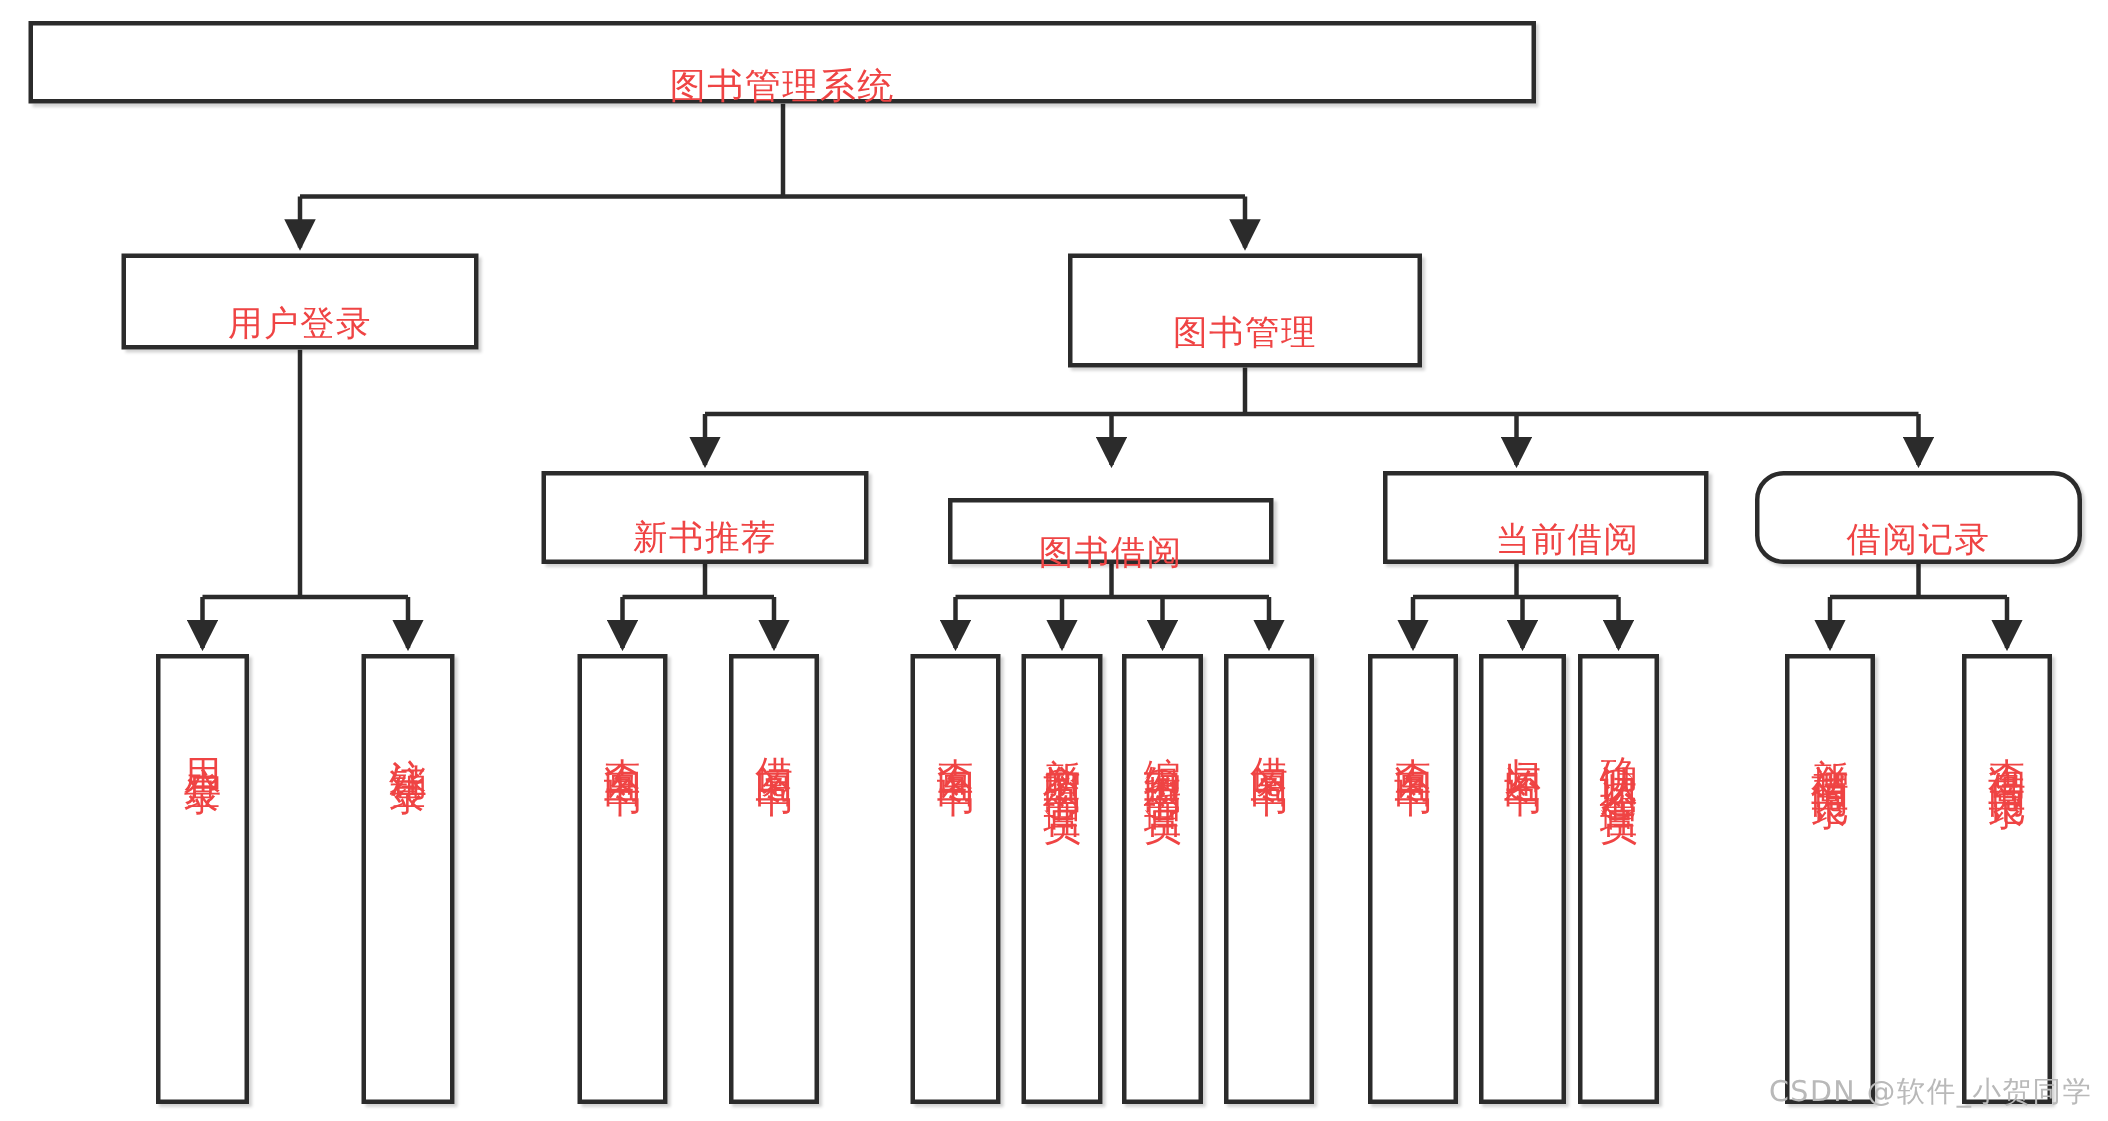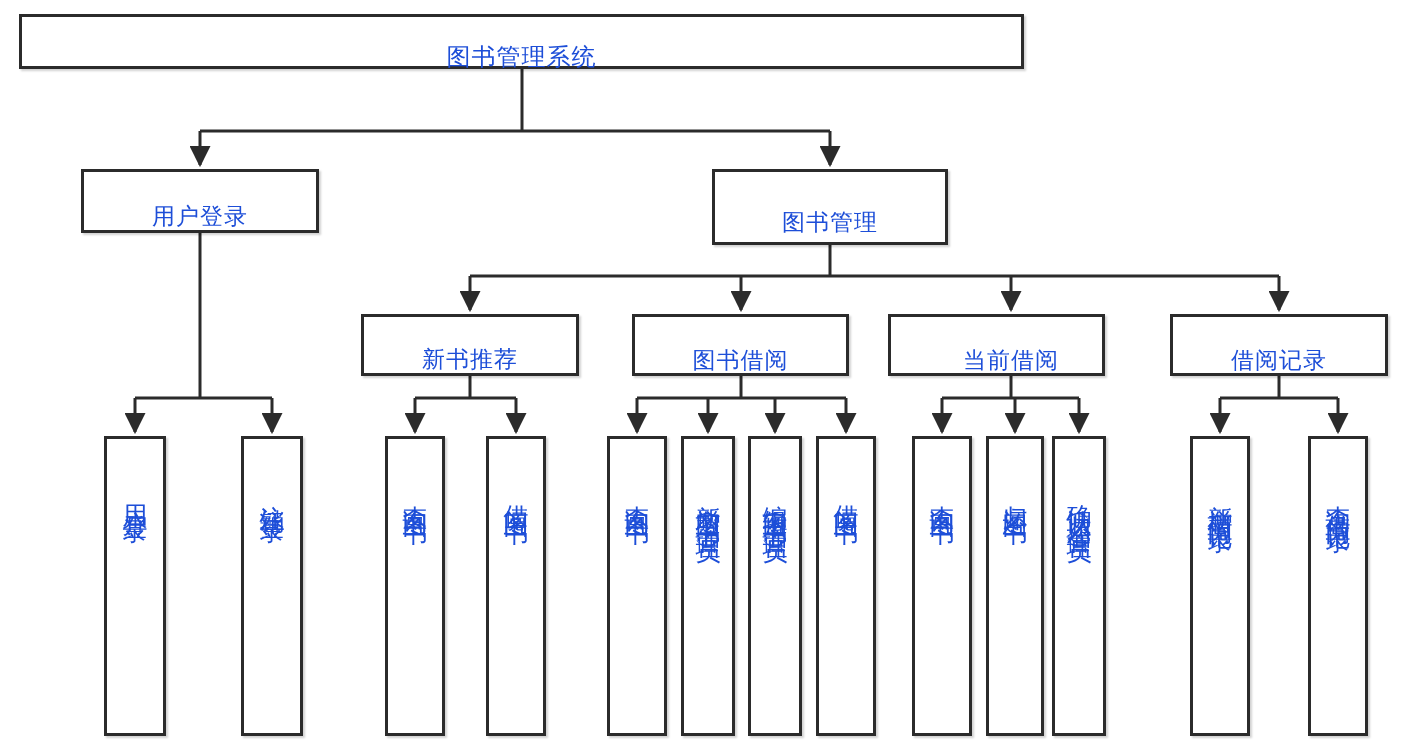--- a/index.html
+++ b/index.html
@@ -31,7 +31,7 @@
     box-shadow:2px 2px 2px rgba(0,0,0,0.18);
   }
   .node .lbl{
-    color:#1d4ed8;
+    color:#ef4444;
     line-height:1.18;
     text-align:center;
     white-space:nowrap;

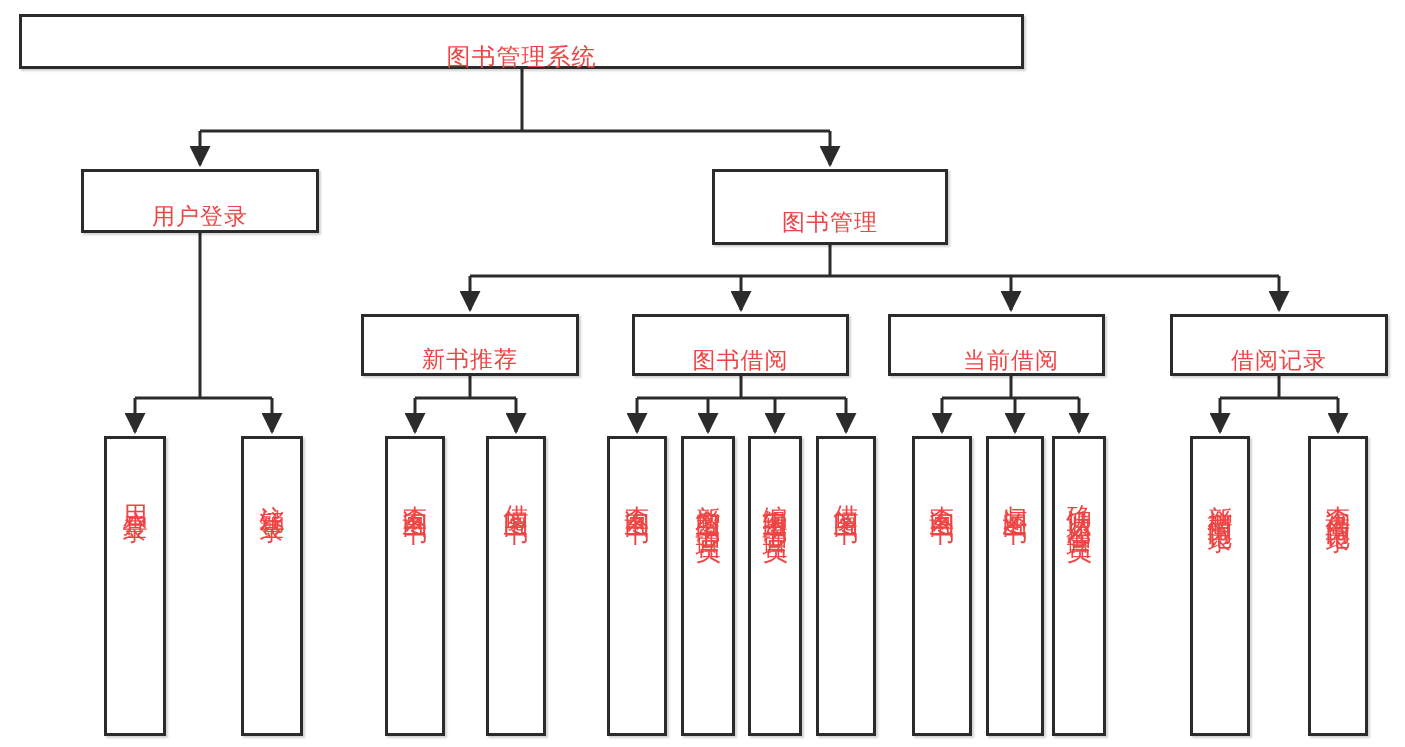--- a/index.html
+++ b/index.html
@@ -129,7 +129,7 @@
       <div class="node horiz" style="left: 361px; top: 314px; width: 218px; height: 62px; align-items: flex-end;">
         <span class="lbl">新书推荐</span>
       </div>
-      <div class="node horiz" style="left: 632px; top: 314px; width: 217px; height: 62px;">
+      <div class="node horiz" style="left: 632px; top: 332px; width: 217px; height: 44px;">
         <span class="lbl">图书借阅</span>
       </div>
       <div class="node horiz" style="left: 888px; top: 314px; width: 217px; height: 62px; padding-left: 29px;">

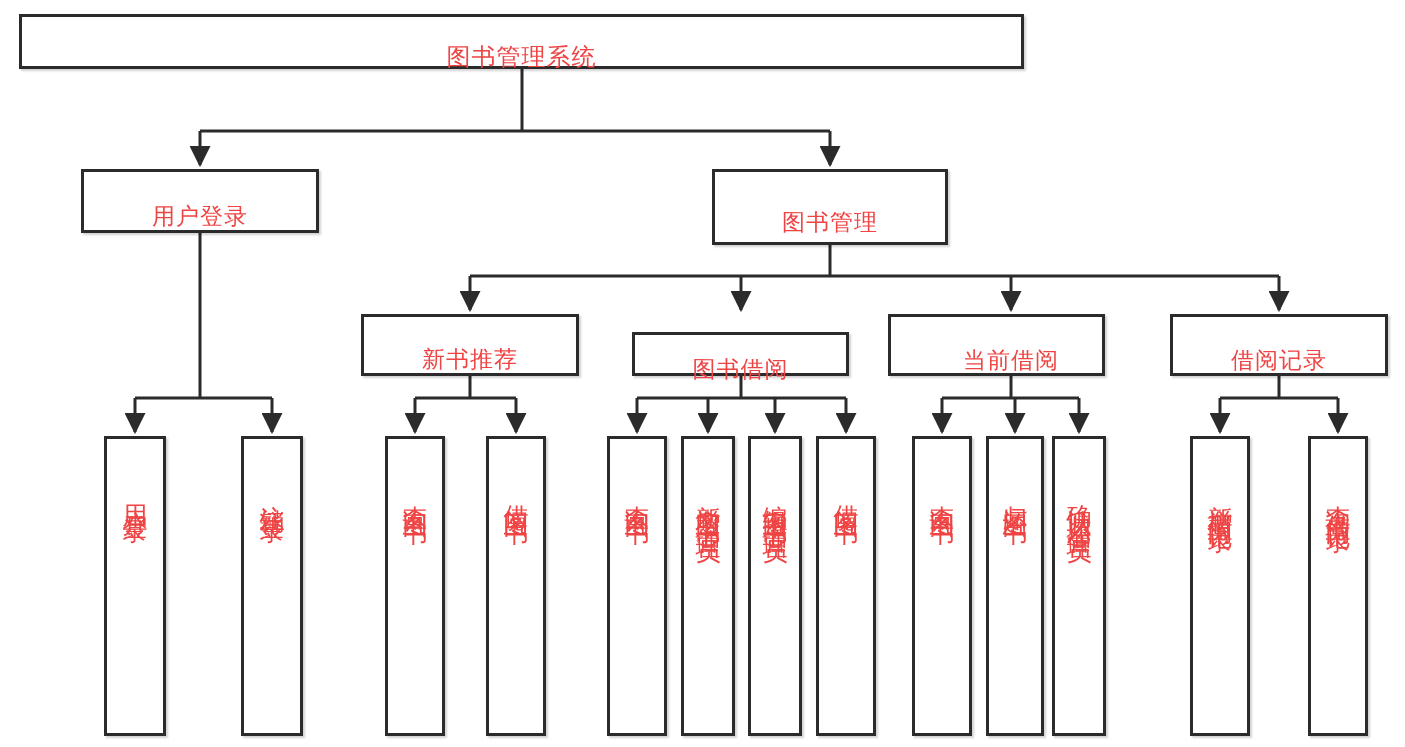--- a/index.html
+++ b/index.html
@@ -132,7 +132,7 @@
       <div class="node horiz" style="left: 632px; top: 332px; width: 217px; height: 44px;">
         <span class="lbl">图书借阅</span>
       </div>
-      <div class="node horiz" style="left: 888px; top: 314px; width: 217px; height: 62px; padding-left: 29px;">
+      <div class="node horiz" style="left: 922px; top: 314px; width: 217px; height: 62px; padding-left: 29px;">
         <span class="lbl">当前借阅</span>
       </div>
       <div class="node horiz" style="left: 1170px; top: 314px; width: 218px; height: 62px;">

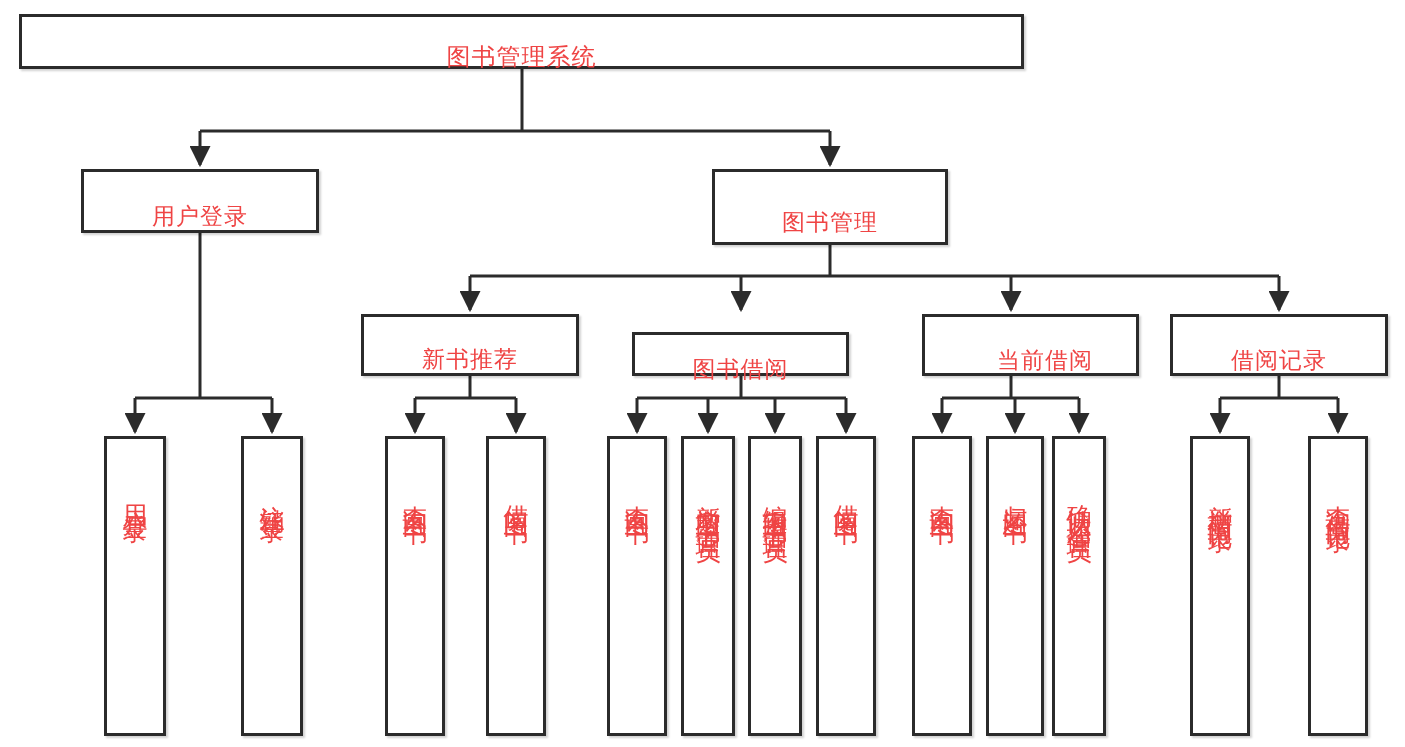--- a/index.html
+++ b/index.html
@@ -135,7 +135,7 @@
       <div class="node horiz" style="left: 922px; top: 314px; width: 217px; height: 62px; padding-left: 29px;">
         <span class="lbl">当前借阅</span>
       </div>
-      <div class="node horiz" style="left: 1170px; top: 314px; width: 218px; height: 62px;">
+      <div class="node horiz" style="left: 1170px; top: 314px; width: 218px; height: 62px; border-radius: 19px;">
         <span class="lbl">借阅记录</span>
       </div>
       <div class="node vert" style="left: 104px; top: 436px; width: 62px; height: 300px;">

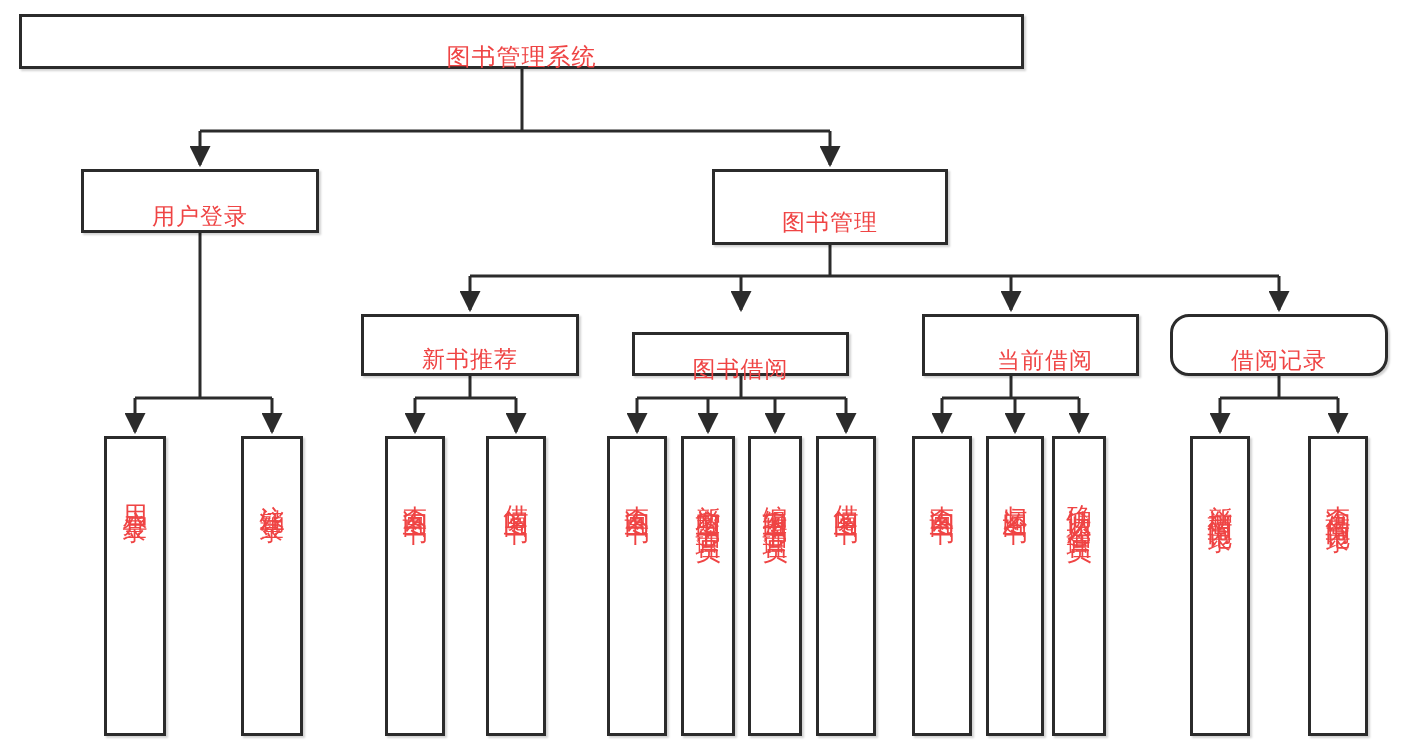--- a/index.html
+++ b/index.html
@@ -179,6 +179,7 @@
       </div>
     </div>
 
+  <div class="watermark">CSDN @软件_小贺同学</div>
 </div>
 
 </body></html>

